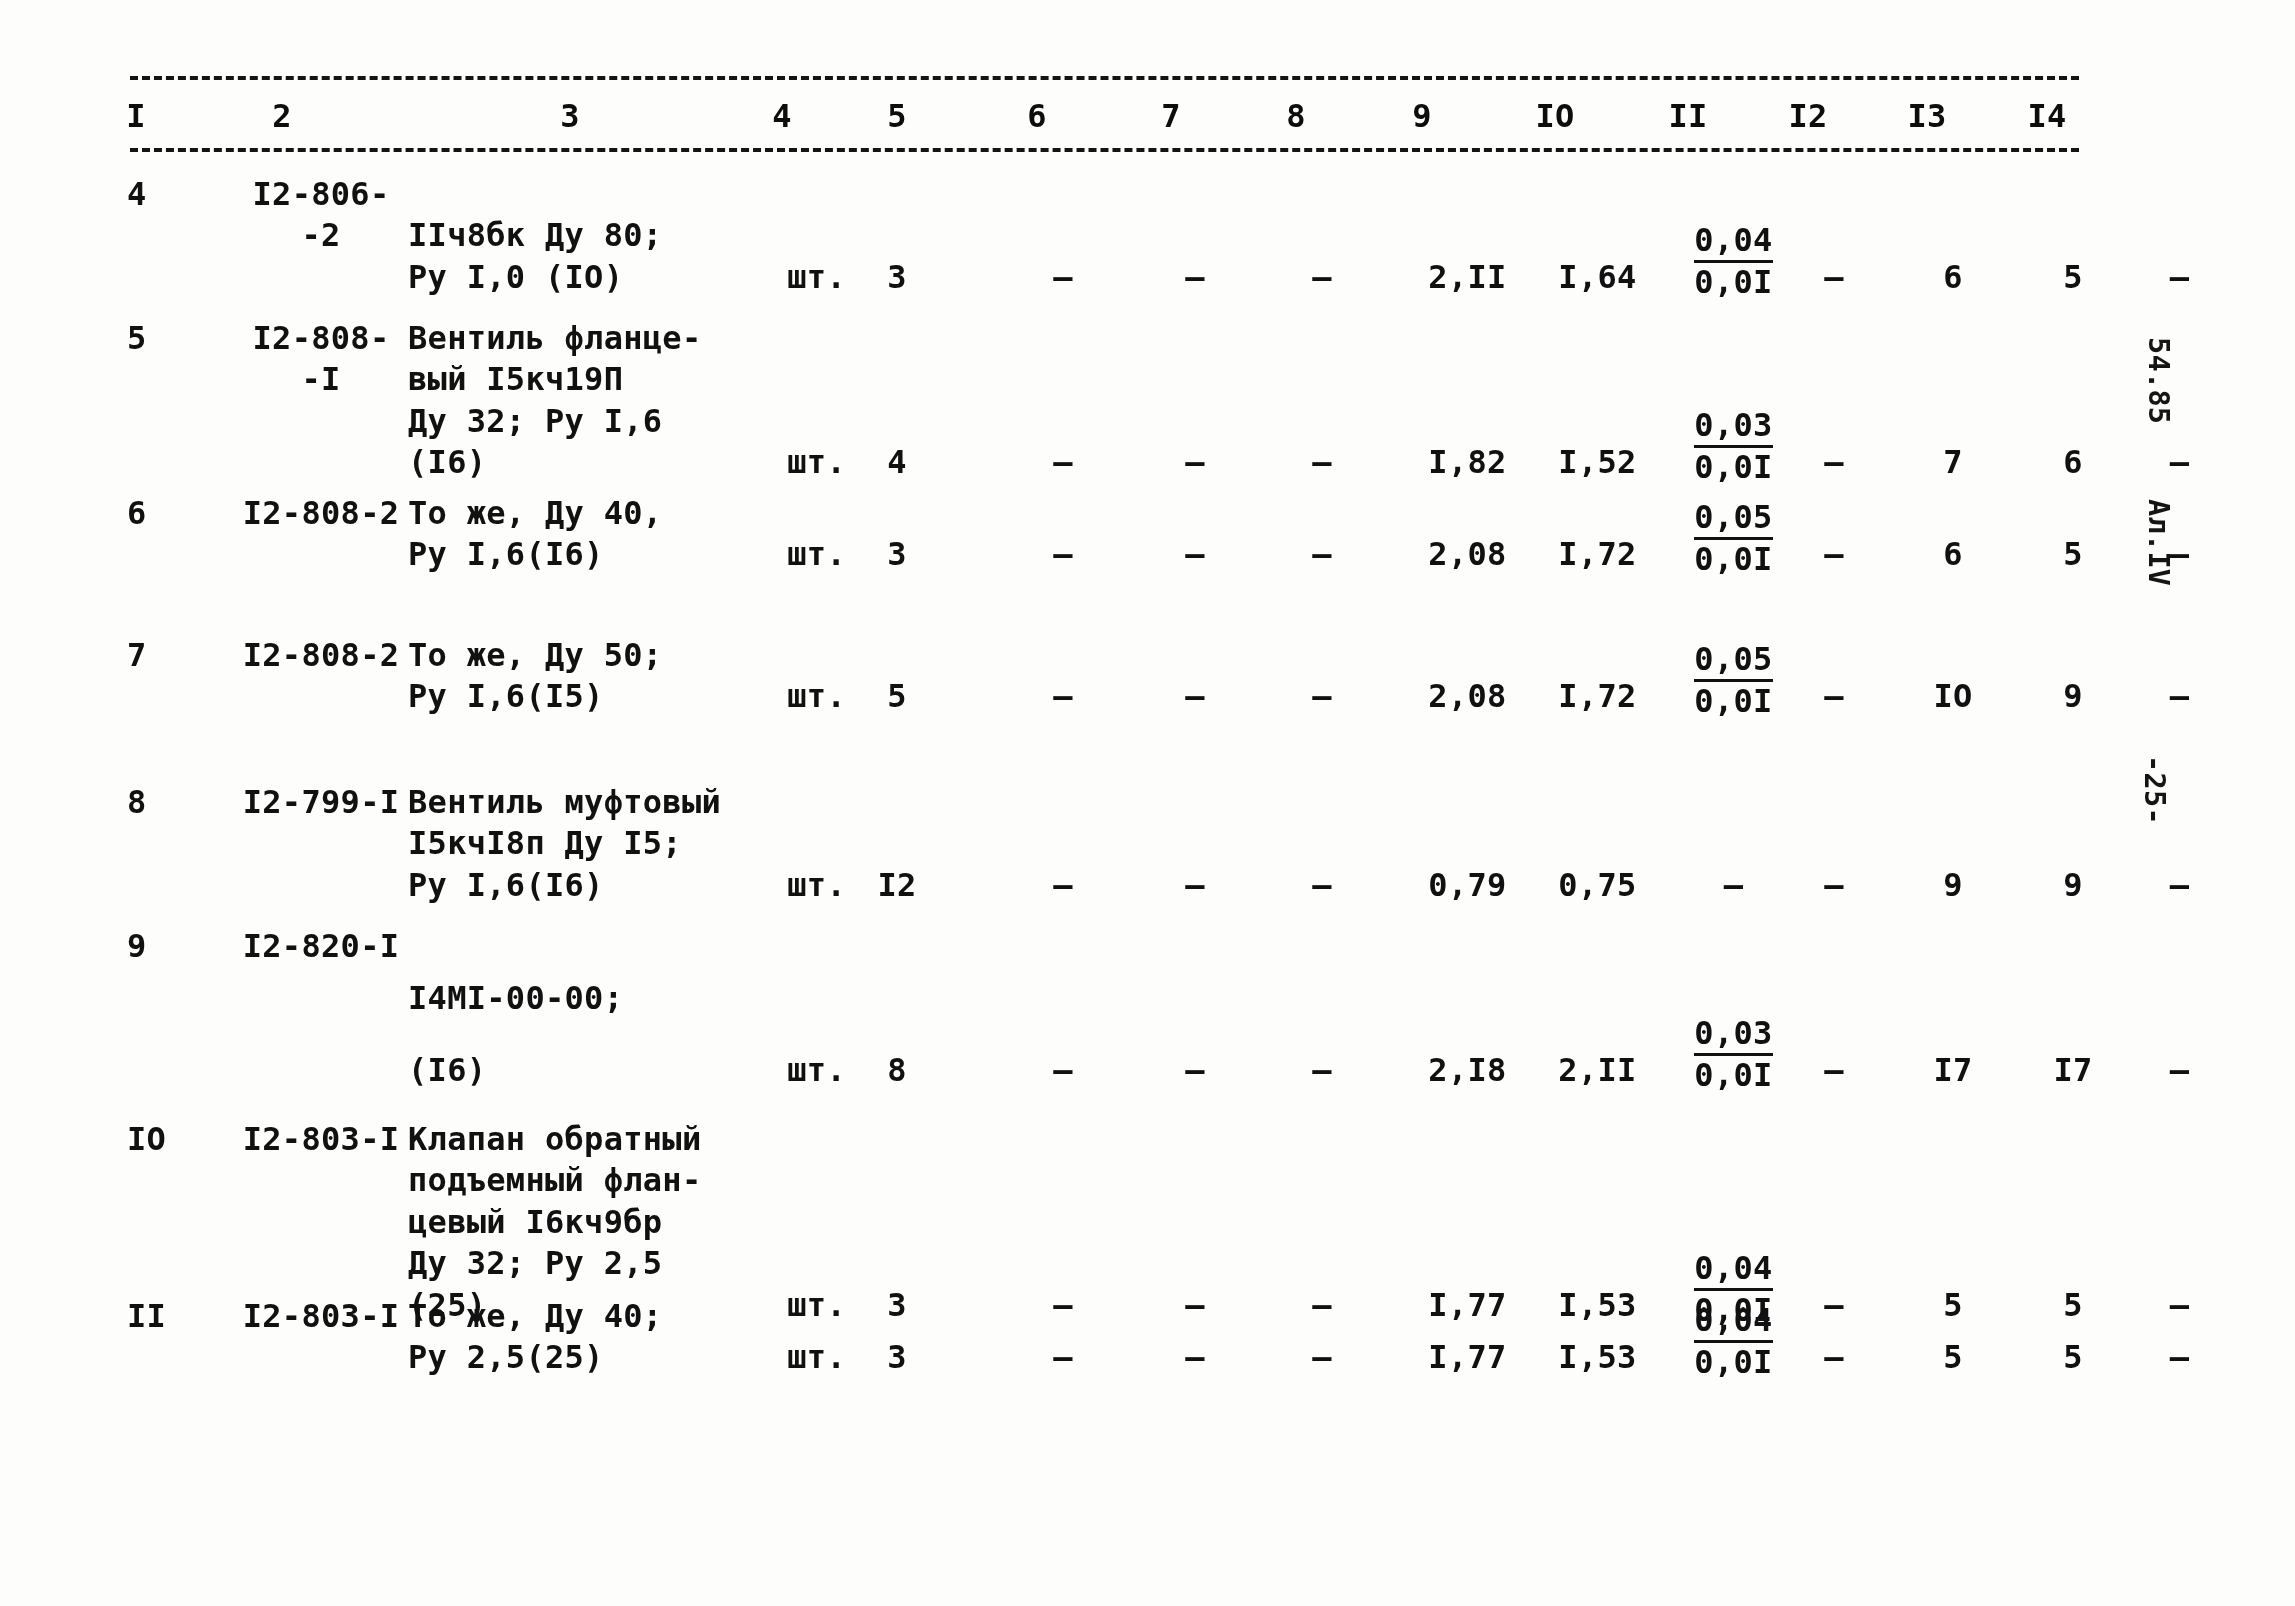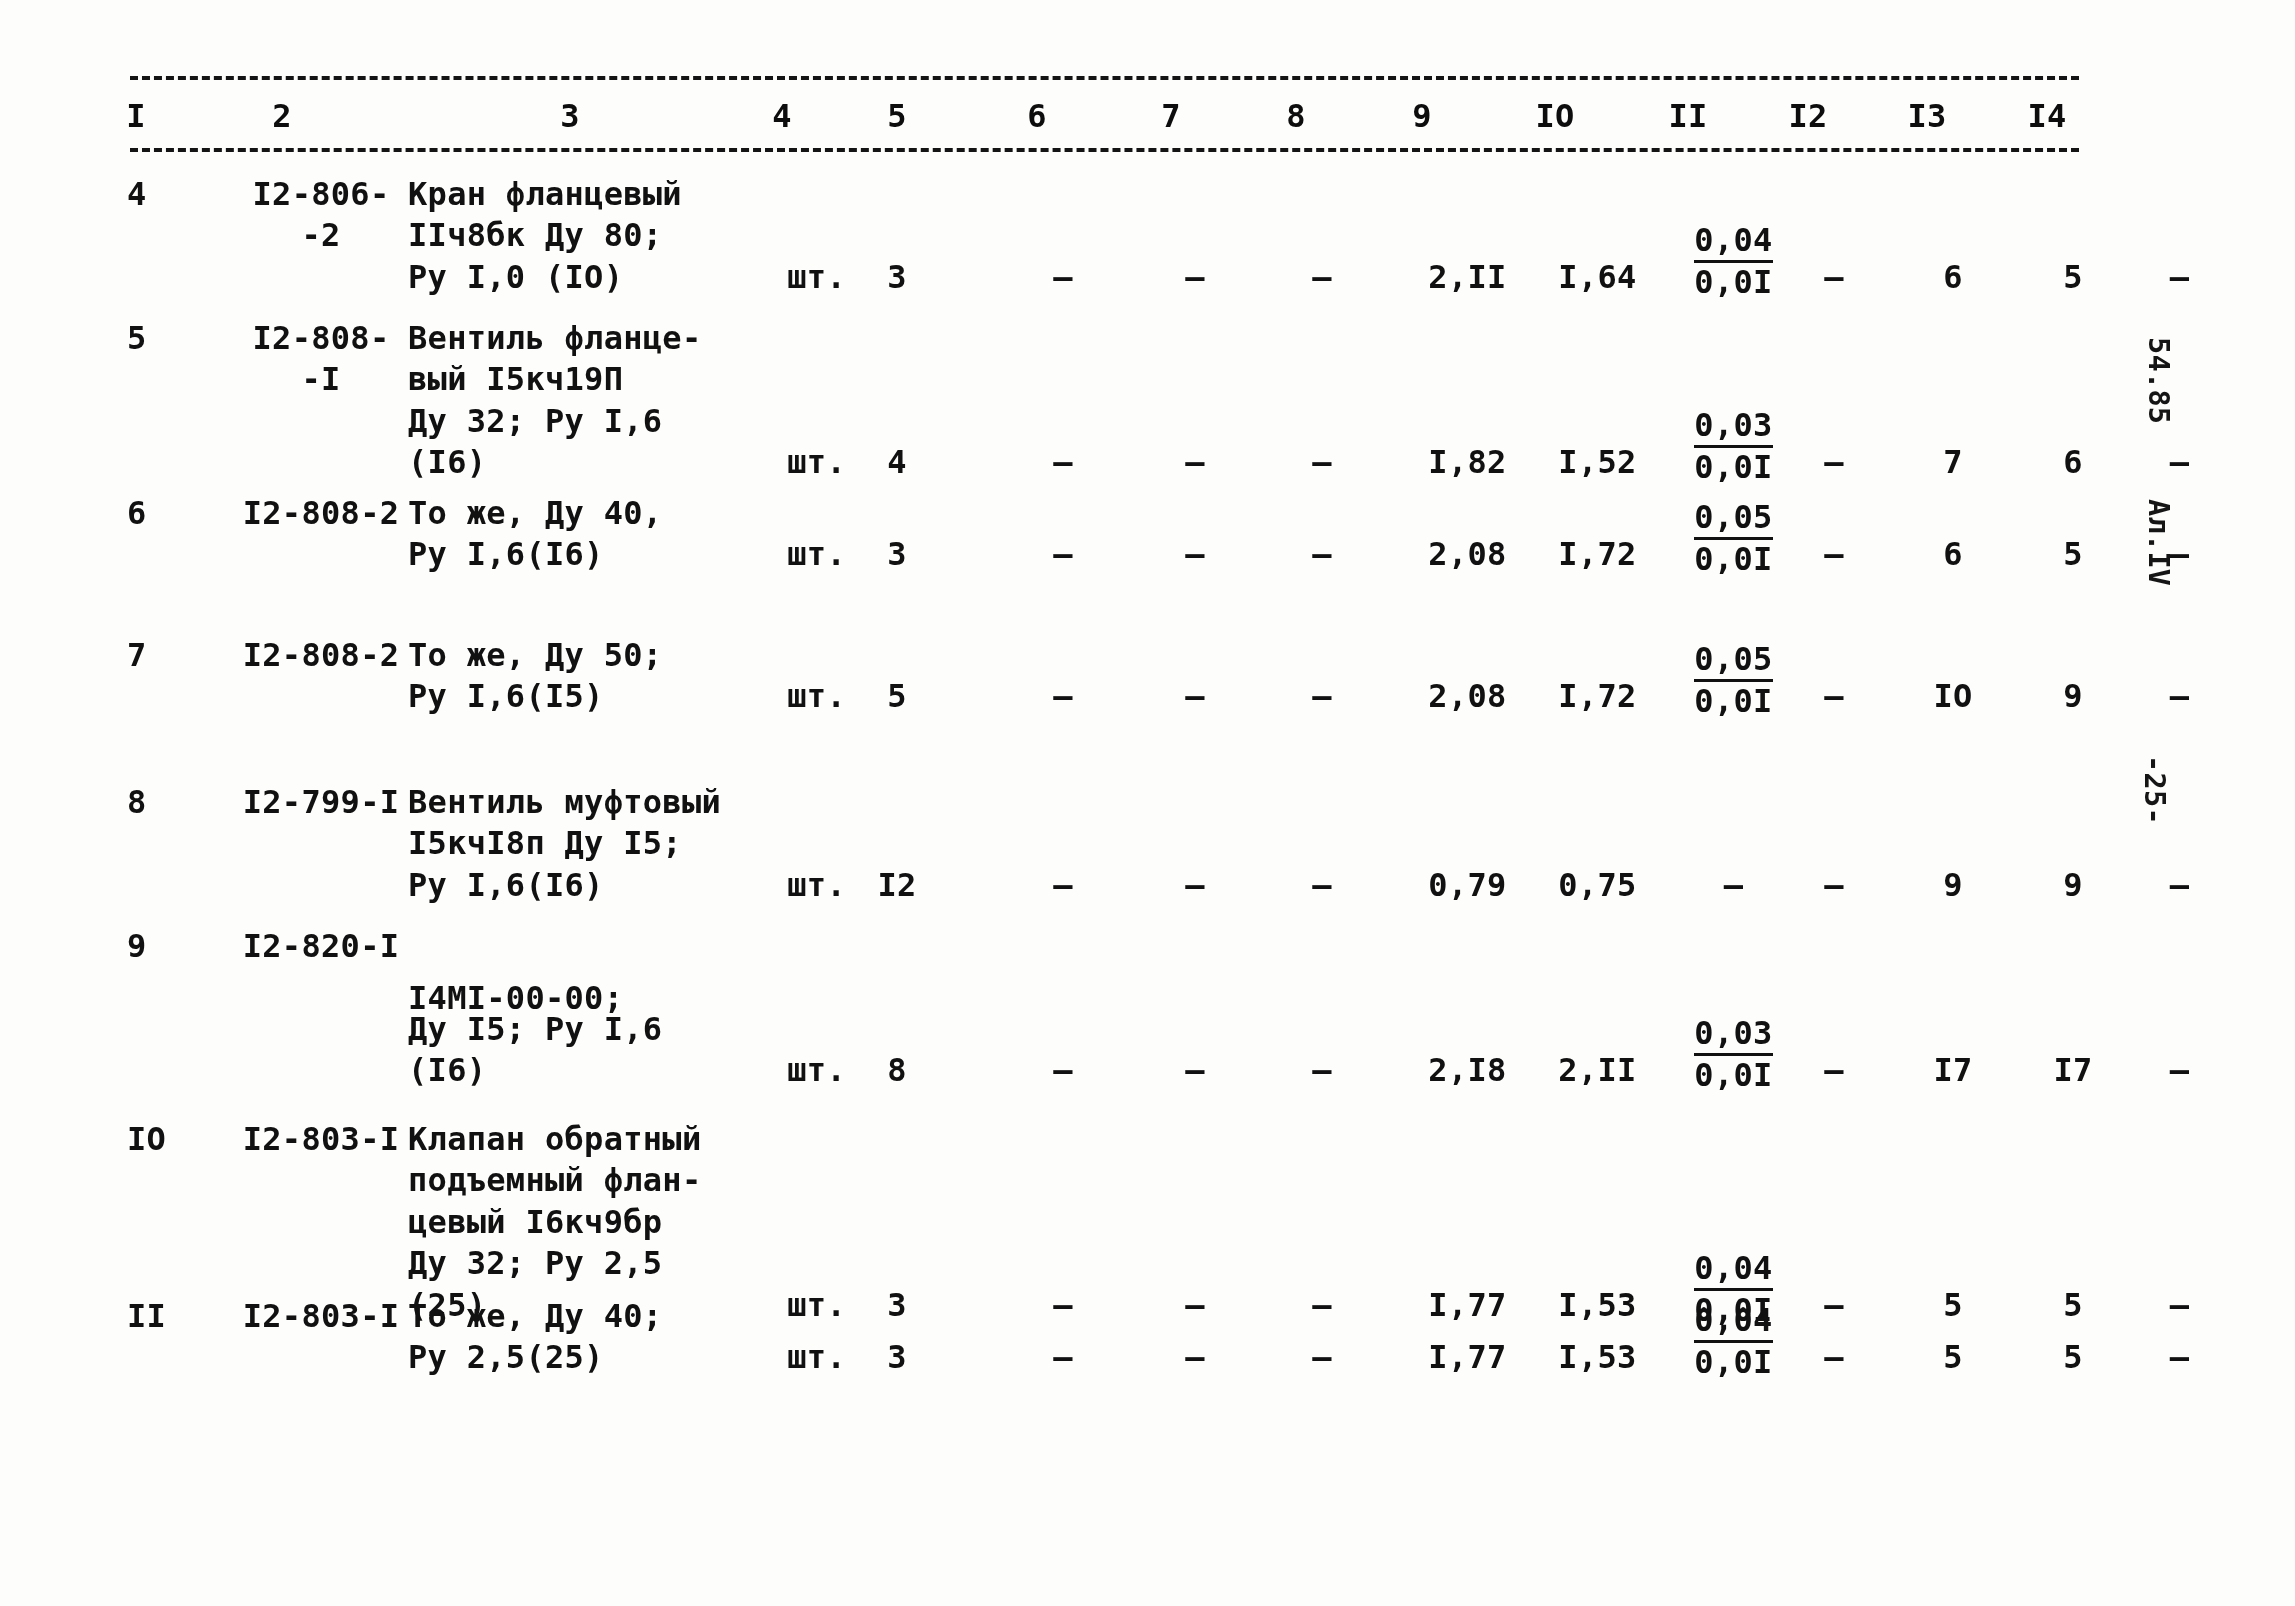--- a/index.html
+++ b/index.html
@@ -144,7 +144,6 @@
         <div class="cell tw c-no" style="top: 0px;">4</div>
         <div class="cell tw c-code" style="top: 0px;">I2-806-</div>
         <div class="cell tw c-code" style="top: 41px;">-2</div>
-        <div class="cell tw c-desc" style="top: 0px;">Кран фланцевый</div>
         <div class="cell tw c-desc" style="top: 41px;">IIч8бк Ду 80;</div>
         <div class="cell tw c-desc" style="top: 83px;">Ру I,0 (IO)</div>
         <div class="cell tw c-unit" style="top: 83px;">шт.</div>

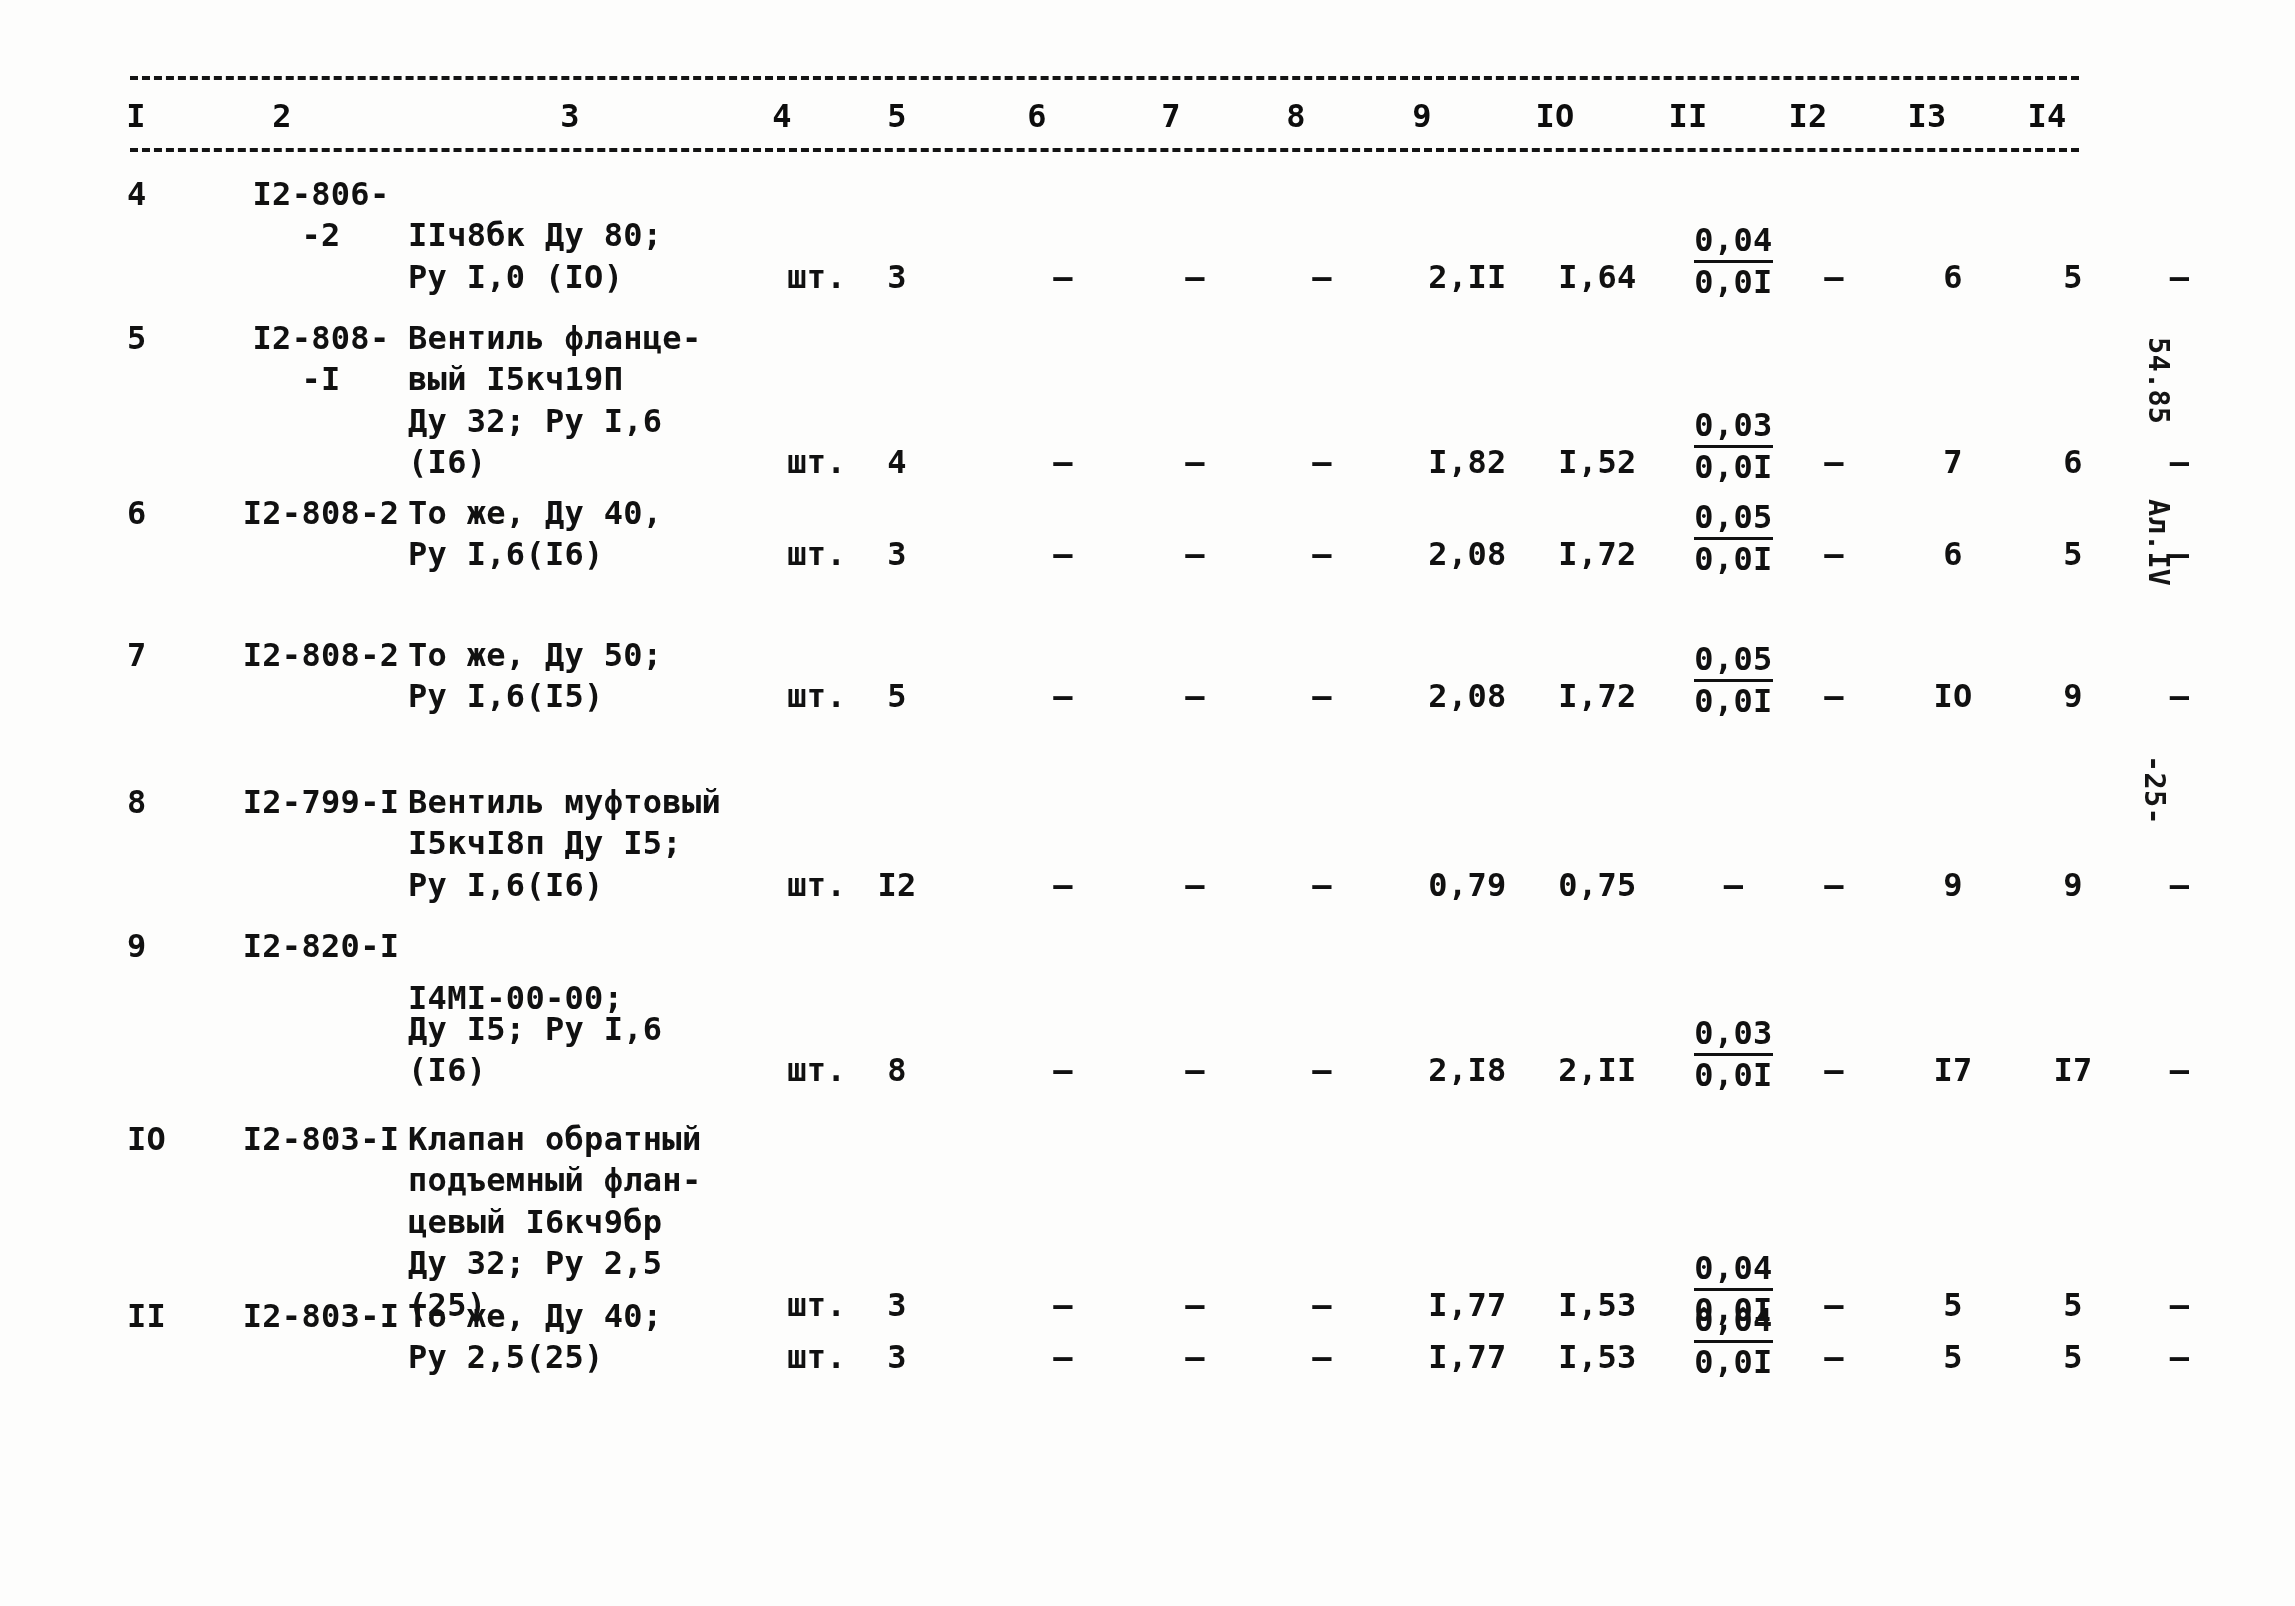--- a/index.html
+++ b/index.html
@@ -239,7 +239,6 @@
         <div class="cell tw c-no" style="top: 0px;">9</div>
         <div class="cell tw c-code" style="top: 0px;">I2-820-I</div>
         <div class="cell tw c-desc" style="top: 52px;">I4МI-00-00;</div>
-        <div class="cell tw c-desc" style="top: 83px;">Ду I5; Ру I,6</div>
         <div class="cell tw c-desc" style="top: 124px;">(I6)</div>
         <div class="cell tw c-unit" style="top: 124px;">шт.</div>
         <div class="cell tw c-qty" style="top: 124px;">8</div>

